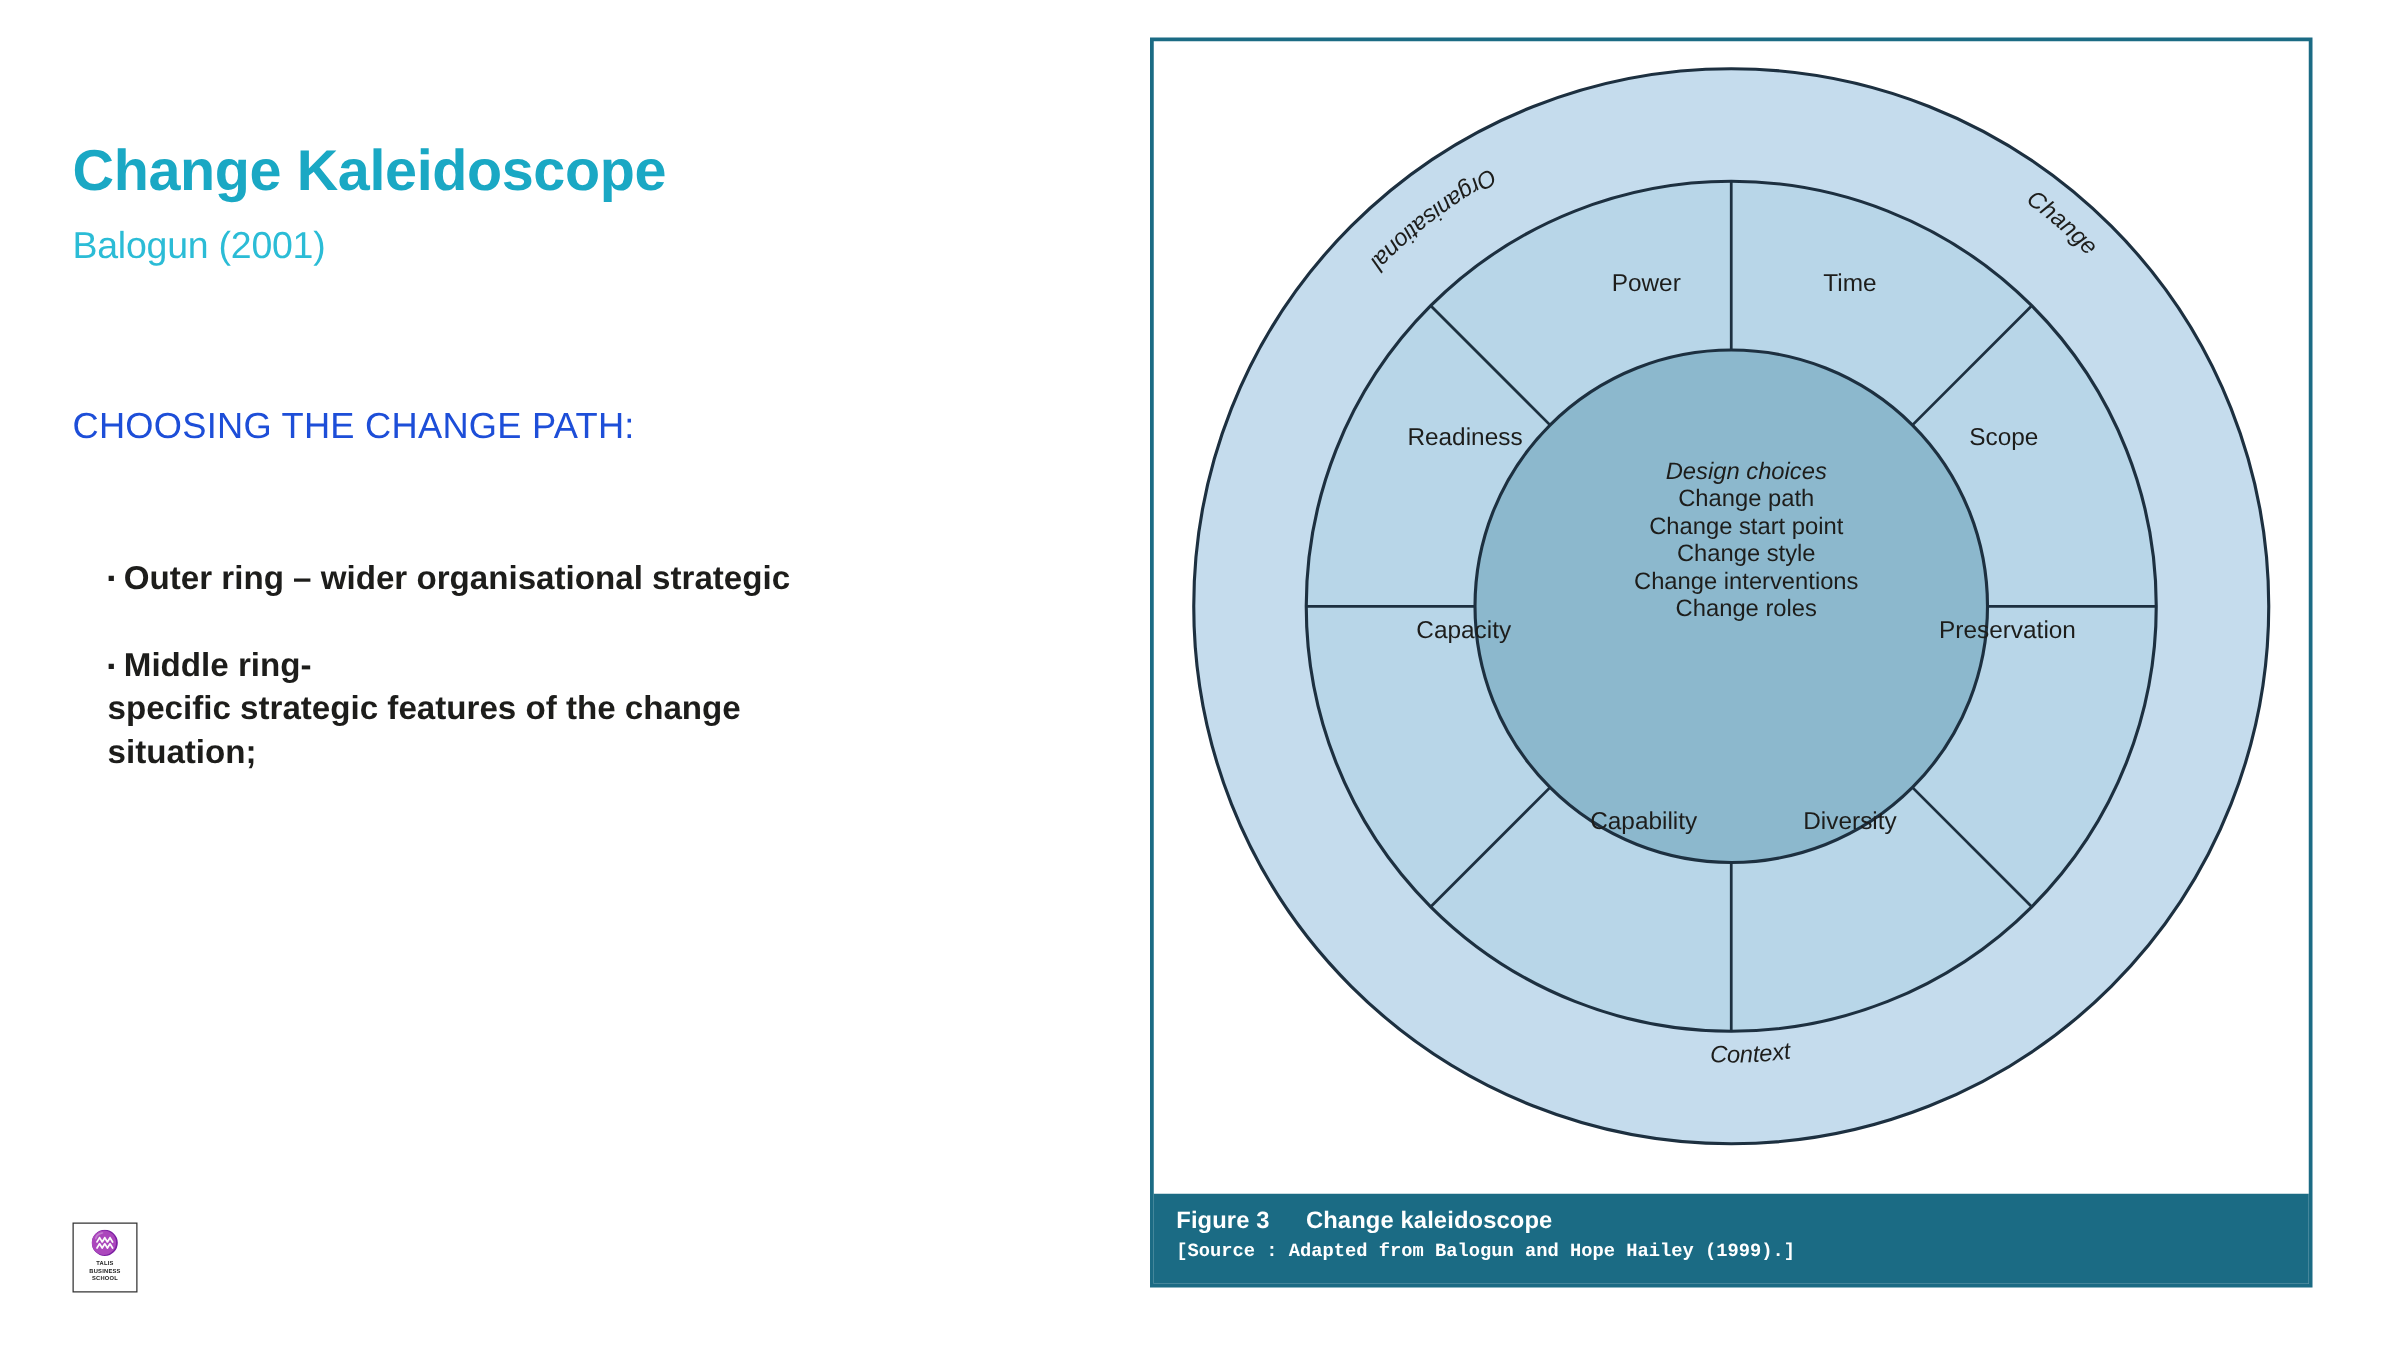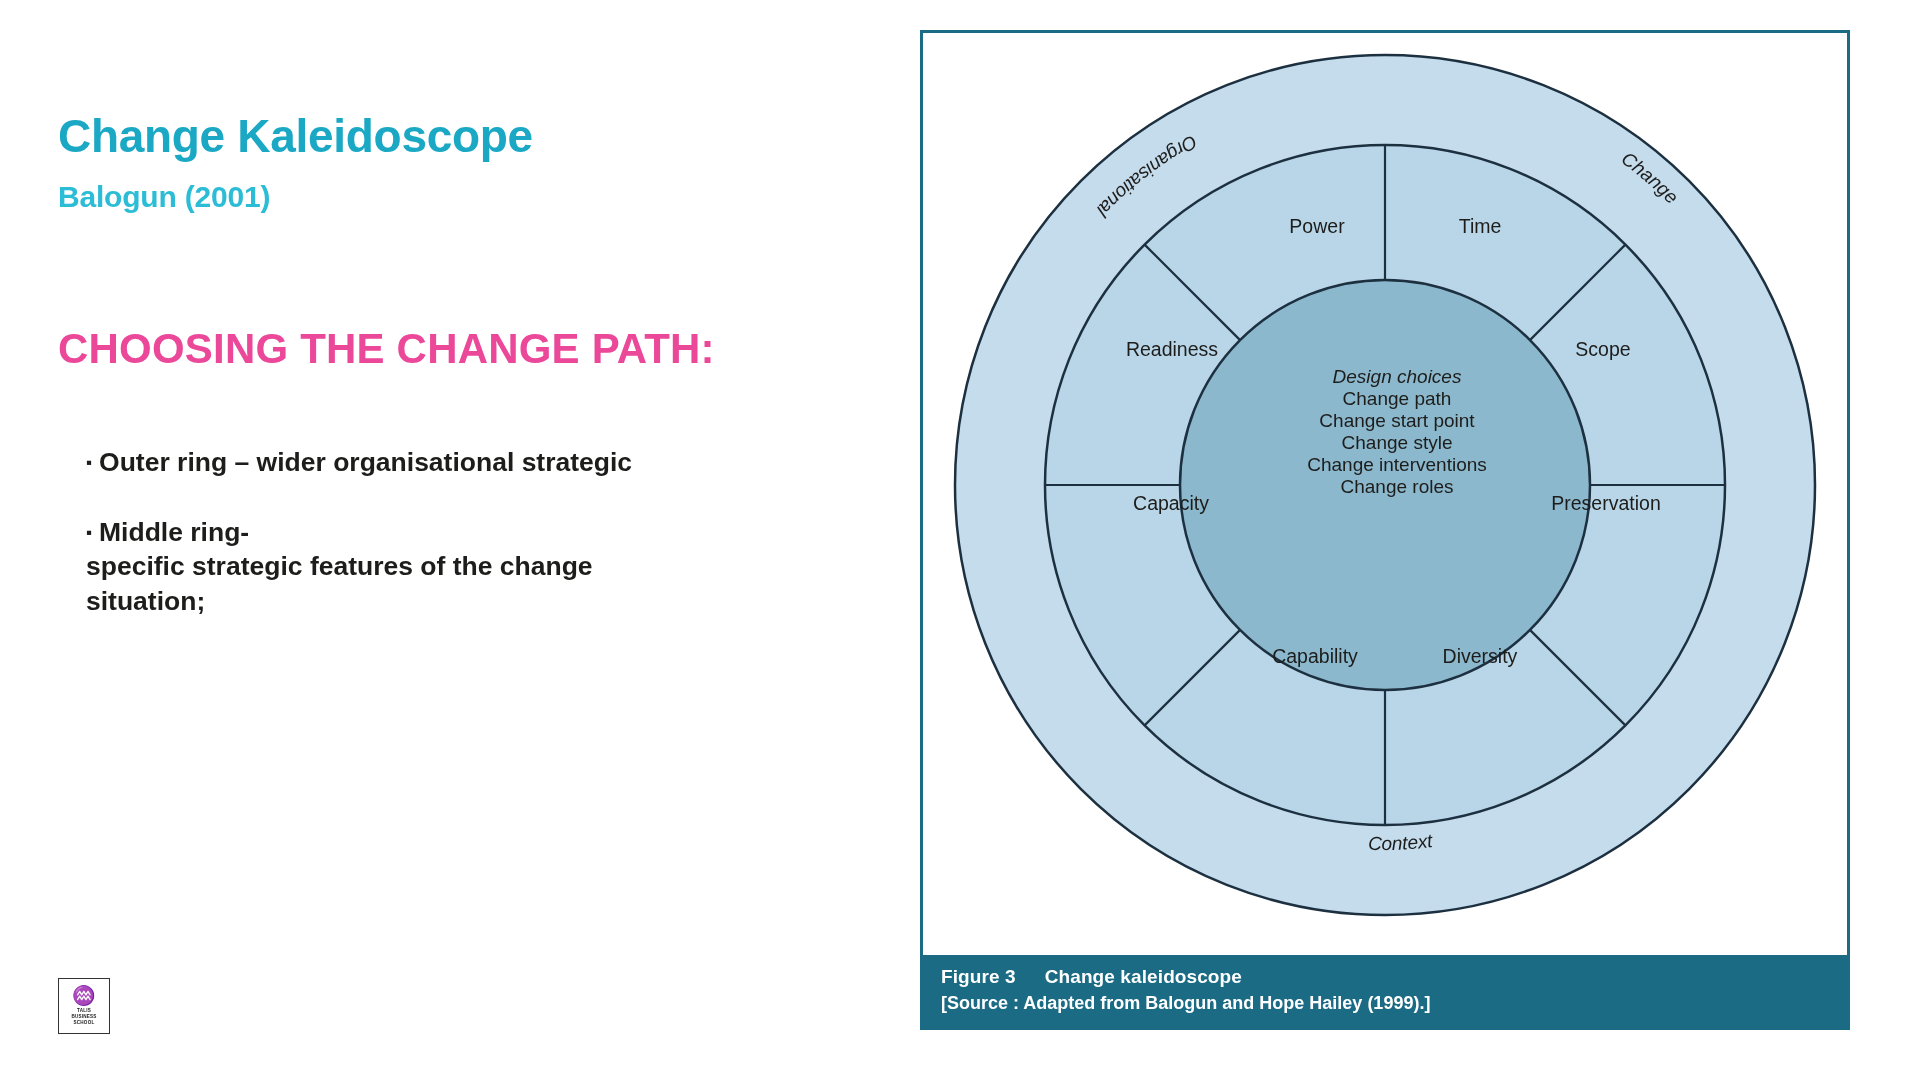--- a/index.html
+++ b/index.html
@@ -40,7 +40,7 @@
     left: 0;
     top: 180px;
     font-size: 30px;
-    font-weight: bold;
+    font-weight: normal;
     color: #2bbcd6;
     letter-spacing: -0.2px;
   }

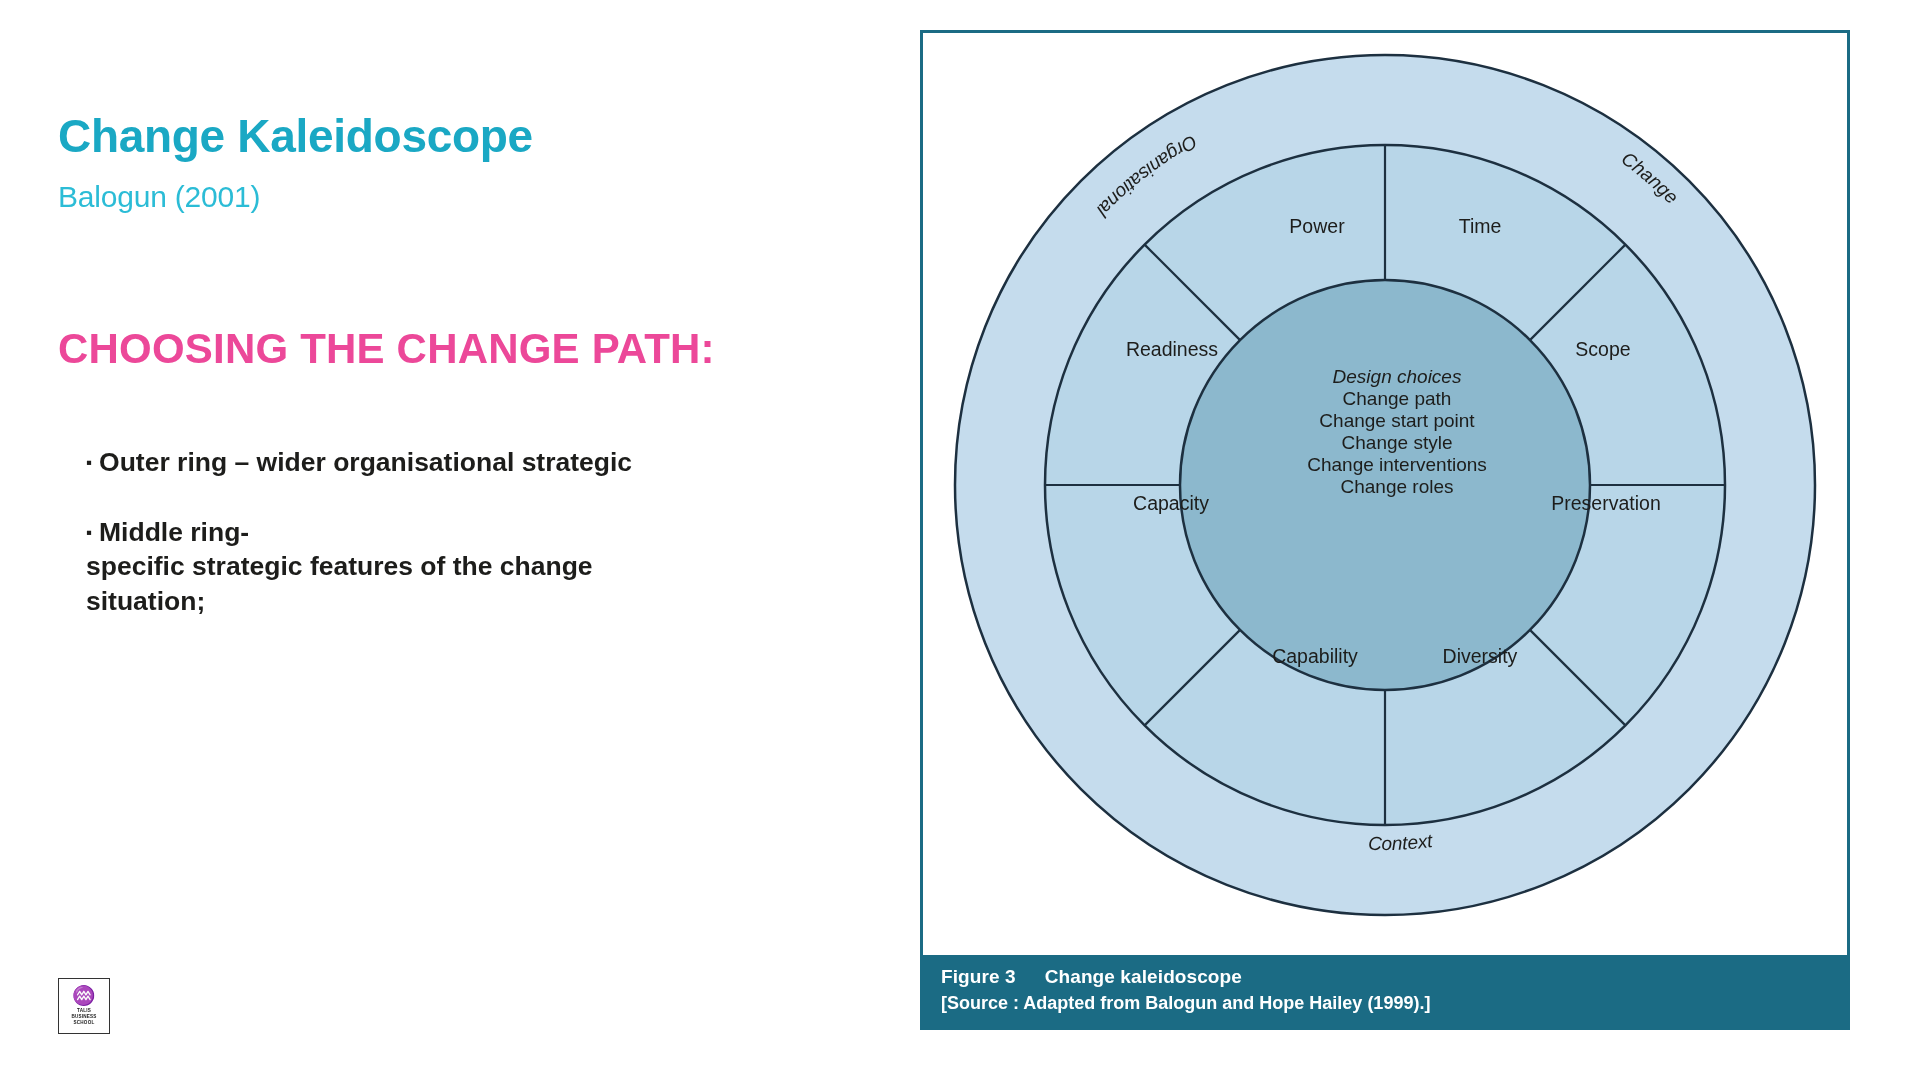--- a/index.html
+++ b/index.html
@@ -49,9 +49,9 @@
     position: absolute;
     left: 0;
     top: 325px;
-    font-size: 42px;
-    font-weight: bold;
-    color: #ec4899;
+    font-size: 29px;
+    font-weight: normal;
+    color: #1d4ed8;
     letter-spacing: 0.2px;
   }
 

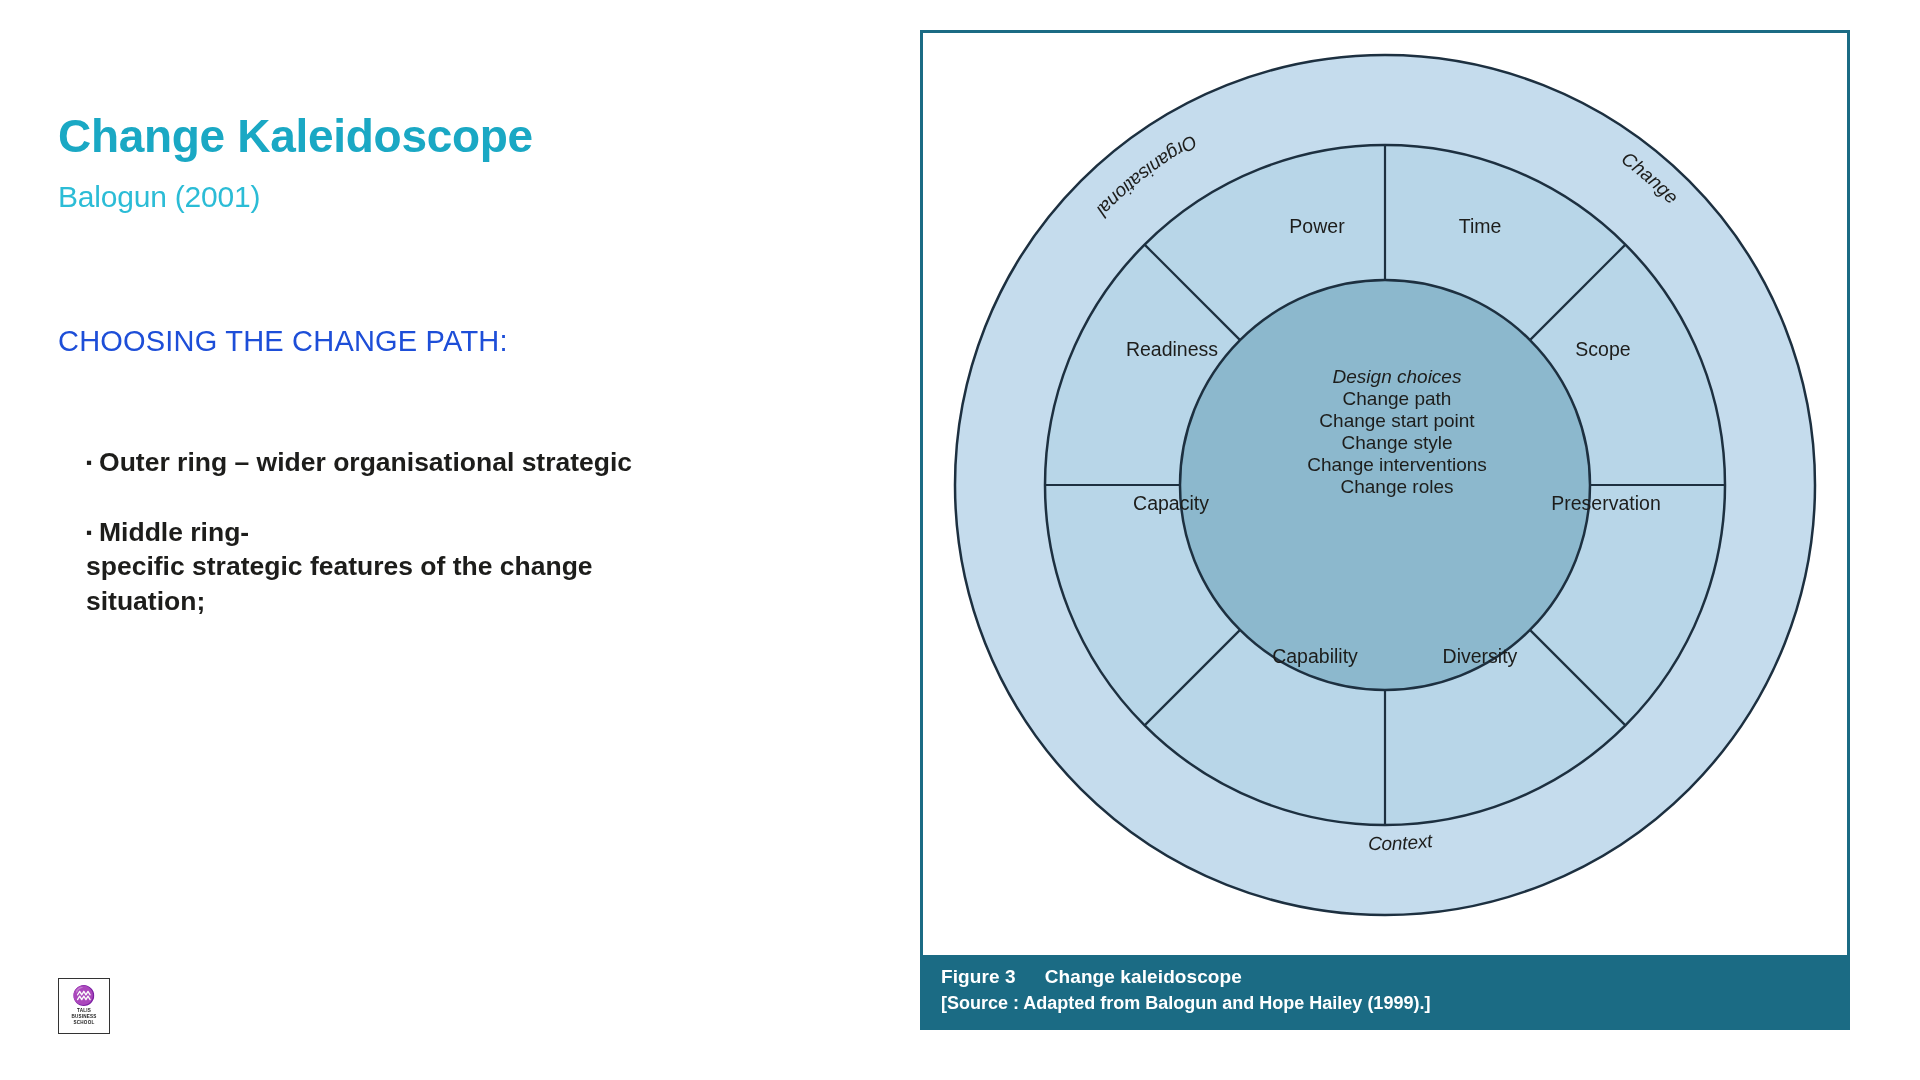--- a/index.html
+++ b/index.html
@@ -144,9 +144,10 @@
   }
   .cap-line1 .cap-num { margin-right: 29px; }
   .cap-line2 {
-    font-size: 18px;
+    font-size: 15px;
     font-weight: bold;
     margin-top: 5px;
+    font-family: Liberation Mono, monospace;
   }
 
   .ring-label {

